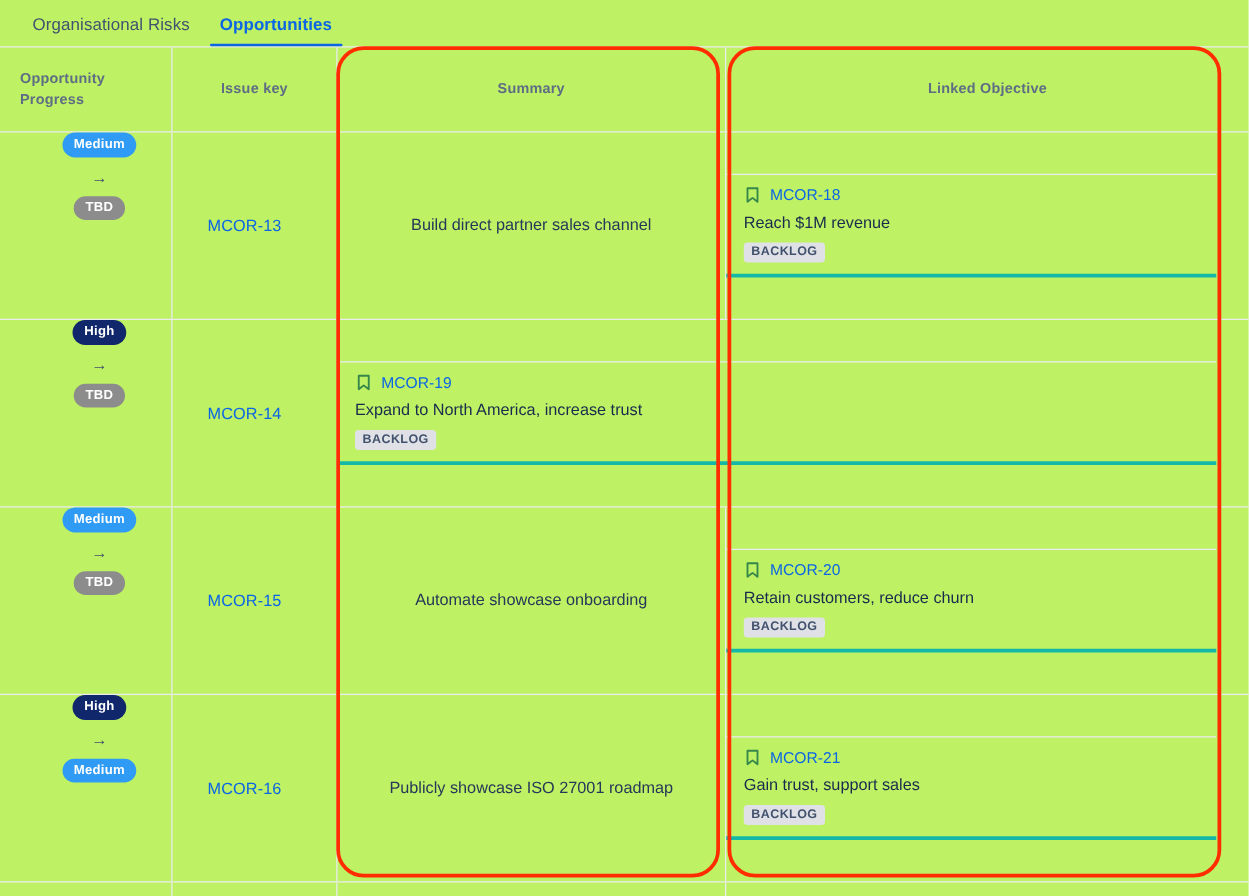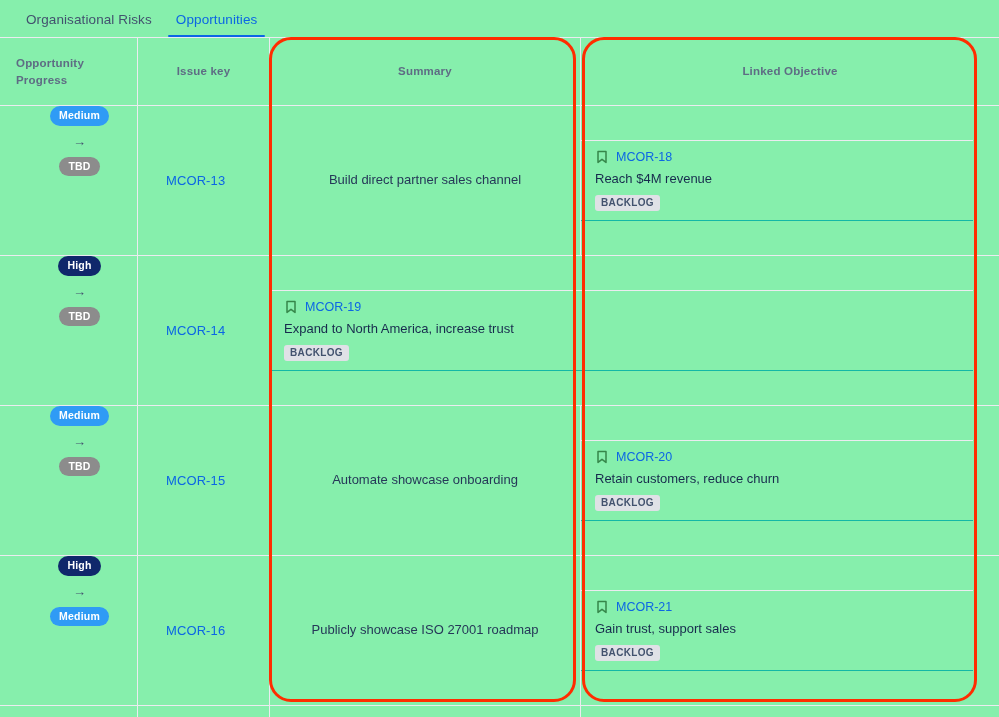--- a/index.html
+++ b/index.html
@@ -15,7 +15,7 @@
     width: 999px;
     height: 717px;
     overflow: hidden;
-    background: #86efac;
+    background: #bef264;
   }
 
   

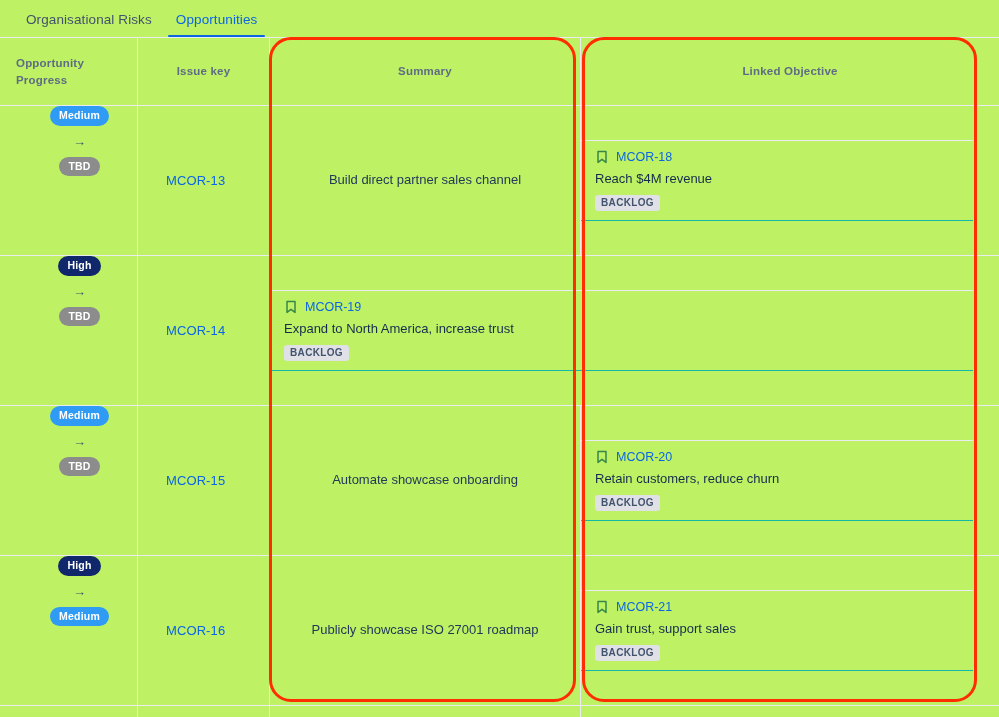--- a/index.html
+++ b/index.html
@@ -38,7 +38,7 @@
     white-space: nowrap;
     letter-spacing: .1px;
   }
-  .tab.active { color: #0c66e4; font-weight: 400; }
+  .tab.active { color: #0c66e4; font-weight: 700; }
   .tab.active::after {
     content: "";
     position: absolute;

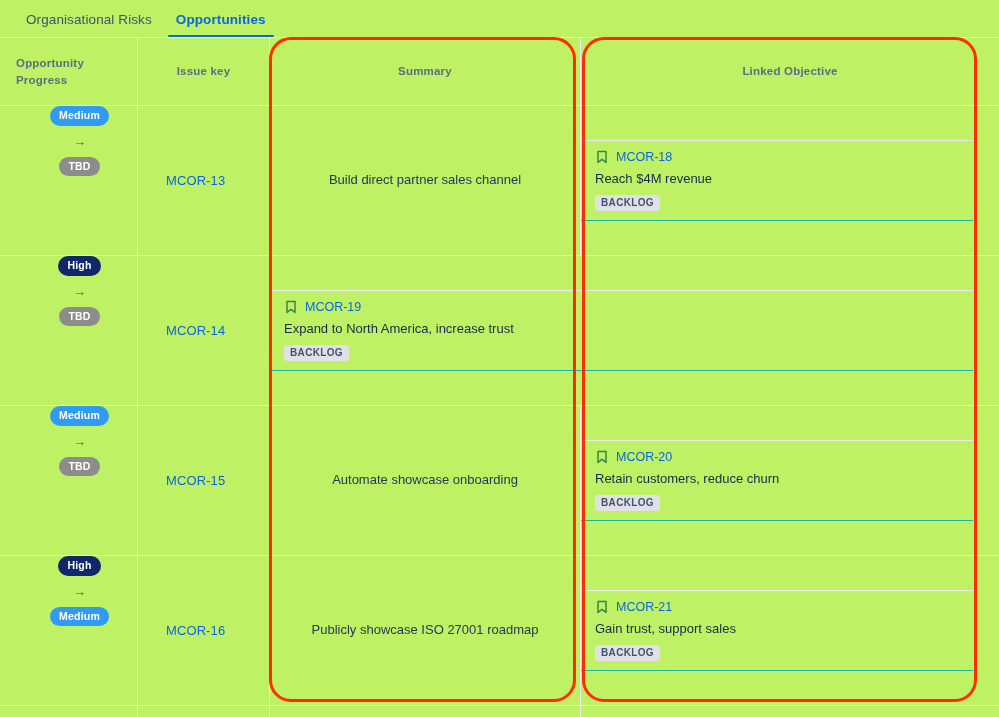--- a/index.html
+++ b/index.html
@@ -142,7 +142,7 @@
   .obj-card {
     width: 100%;
     border-top: 1px solid #ebecf0;
-    border-bottom: 1px solid #14b8a6;
+    border-bottom: 3px solid #14b8a6;
     padding: 9px 0 9px 14px;
     margin-right: 26px;
   }

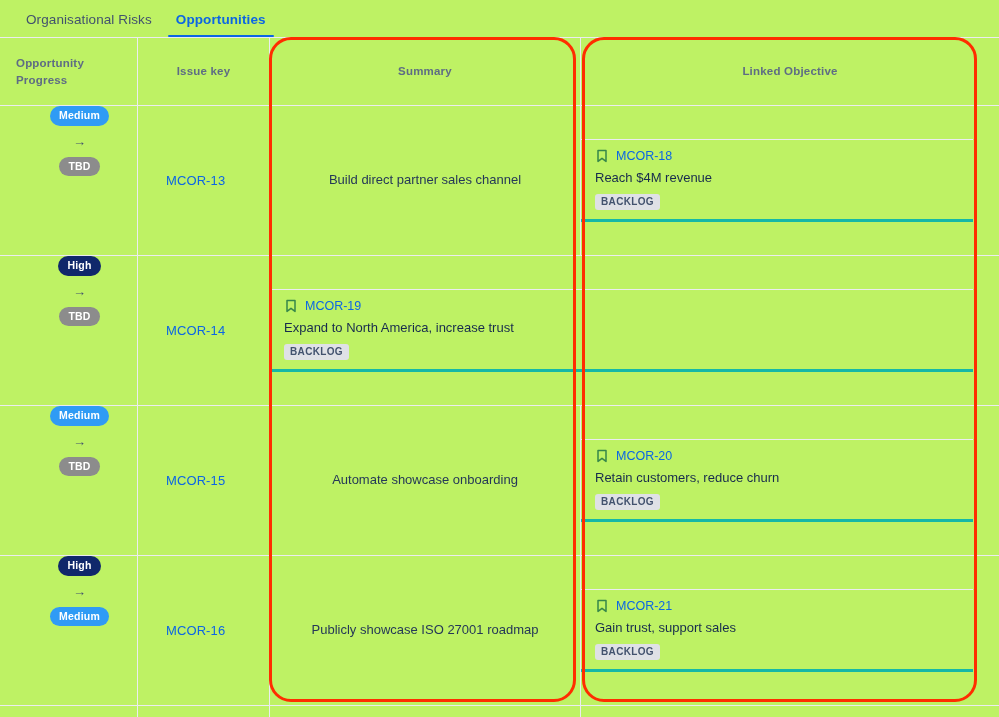--- a/index.html
+++ b/index.html
@@ -232,7 +232,7 @@
             </span>
             <a class="obj-key" href="#">MCOR-18</a>
           </div>
-          <div class="obj-summary">Reach $4M revenue</div>
+          <div class="obj-summary">Reach $1M revenue</div>
           <span class="status-lozenge">BACKLOG</span>
         </div>
       </div>

